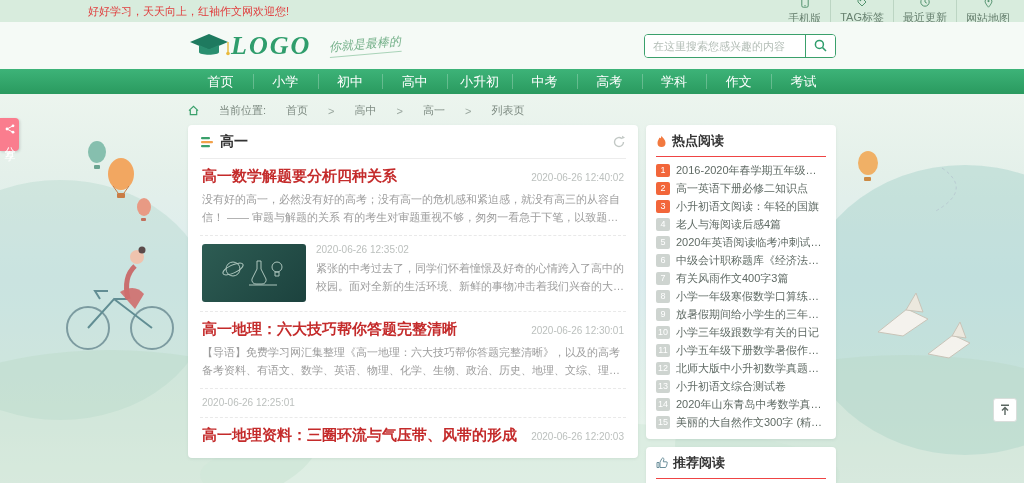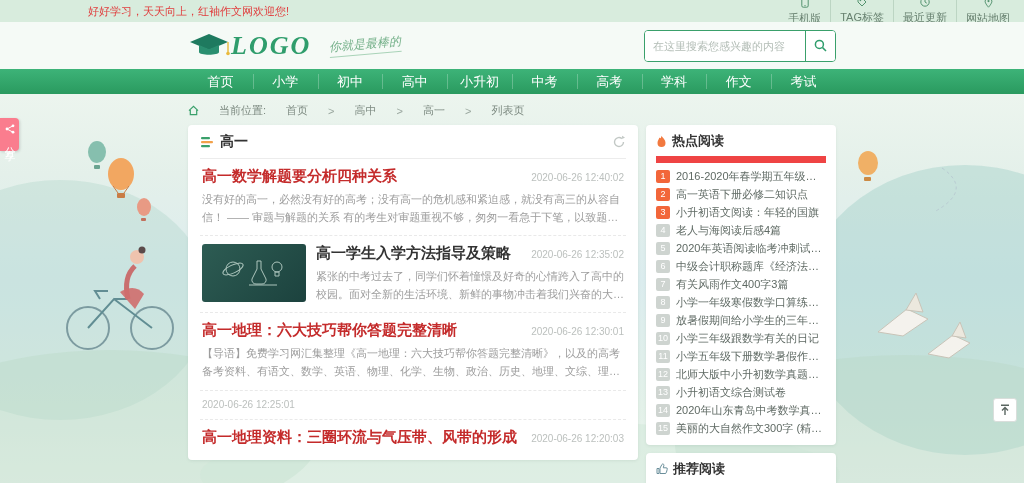--- a/index.html
+++ b/index.html
@@ -26,7 +26,7 @@
   .logo { display:flex; align-items:center; gap:1px; cursor:pointer; }
   .logo-text { font-family:"Liberation Serif", serif; font-style:italic; font-weight:bold; font-size:26px; color:#2f9d6c; letter-spacing:2px; line-height:1; }
   .slogan { margin-left:18px; color:#74b089; font-family:"Liberation Serif", serif; font-style:italic; font-size:12px; transform:rotate(-5deg); border-bottom:1px solid #a9d3b8; padding-bottom:1px; }
-  .search { margin-left:auto; display:flex; height:32px; border:1px solid #3aa06b; border-radius:4px; background:#fff; overflow:hidden; }
+  .search { margin-left:auto; display:flex; height:24px; border:1px solid #3aa06b; border-radius:4px; background:#fff; overflow:hidden; }
   .search input { border:0; outline:0; width:160px; padding:0 8px; font-size:11px; color:#444; font-family:"Liberation Sans", sans-serif; }
   .search input::placeholder { color:#b3bdb6; }
   .search button { width:30px; border:0; border-left:1px solid #3aa06b; background:#fff; display:flex; align-items:center; justify-content:center; cursor:pointer; color:#2f9d6c; }

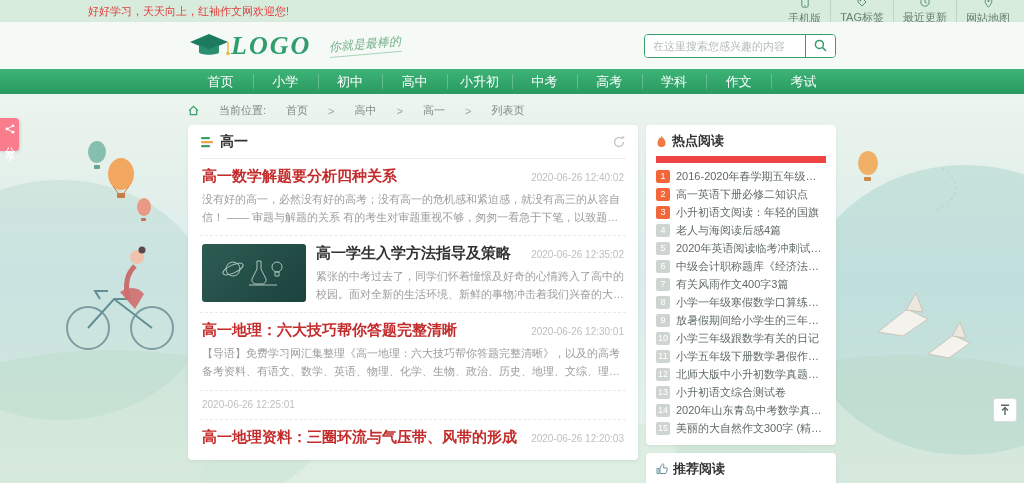--- a/index.html
+++ b/index.html
@@ -67,7 +67,7 @@
   
   .sidebar { width:190px; flex:none; display:flex; flex-direction:column; gap:8px; }
   .side-card { background:#fff; border-radius:4px; padding:7px 10px 8px; box-shadow:0 1px 3px rgba(60,100,80,.10); }
-  .side-head { display:flex; align-items:center; gap:5px; font-size:13px; font-weight:bold; color:#333; padding-bottom:6px; border-bottom:7px solid #ef4444; }
+  .side-head { display:flex; align-items:center; gap:5px; font-size:13px; font-weight:bold; color:#333; padding-bottom:6px; border-bottom:1px solid #ef4444; }
   .side-list { list-style:none; margin-top:4px; counter-reset:n; }
   .side-list li { display:flex; align-items:center; gap:6px; height:18px; font-size:11px; color:#5f6a64; cursor:pointer; }
   .side-list li::before { counter-increment:n; content:counter(n); flex:none; width:14px; height:13px; border-radius:2px; background:#ced4d0; color:#fff; font-size:9px; line-height:13px; text-align:center; }

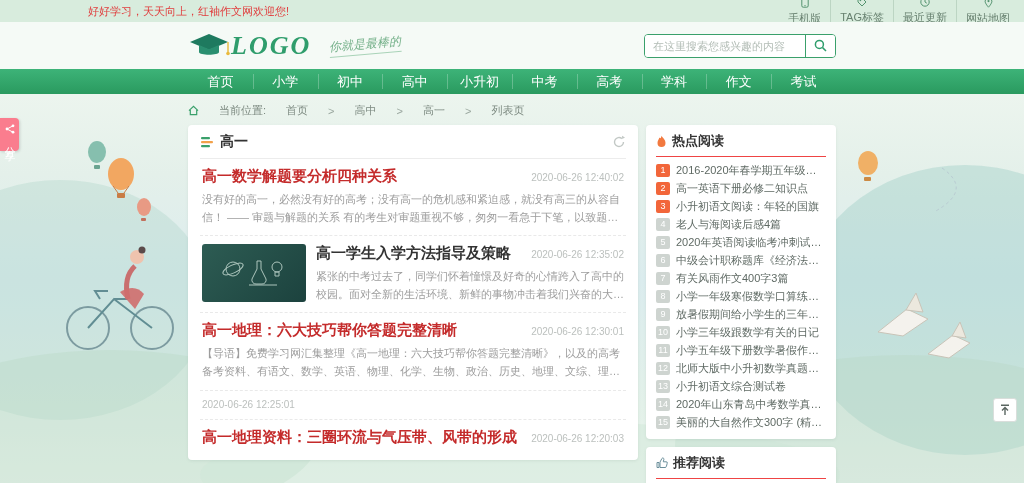--- a/index.html
+++ b/index.html
@@ -250,7 +250,6 @@
           </div>
           <div class="art-right">
             <div class="art-head">
-              <a class="art-title">高一学生入学方法指导及策略</a>
               <span class="art-date">2020-06-26 12:35:02</span>
             </div>
             <div class="art-snippet">紧张的中考过去了，同学们怀着憧憬及好奇的心情跨入了高中的校园。面对全新的生活环境、新鲜的事物冲击着我们兴奋的大脑，刺激着我们好奇的神经。但是，随着时间的流逝，随...</div>

